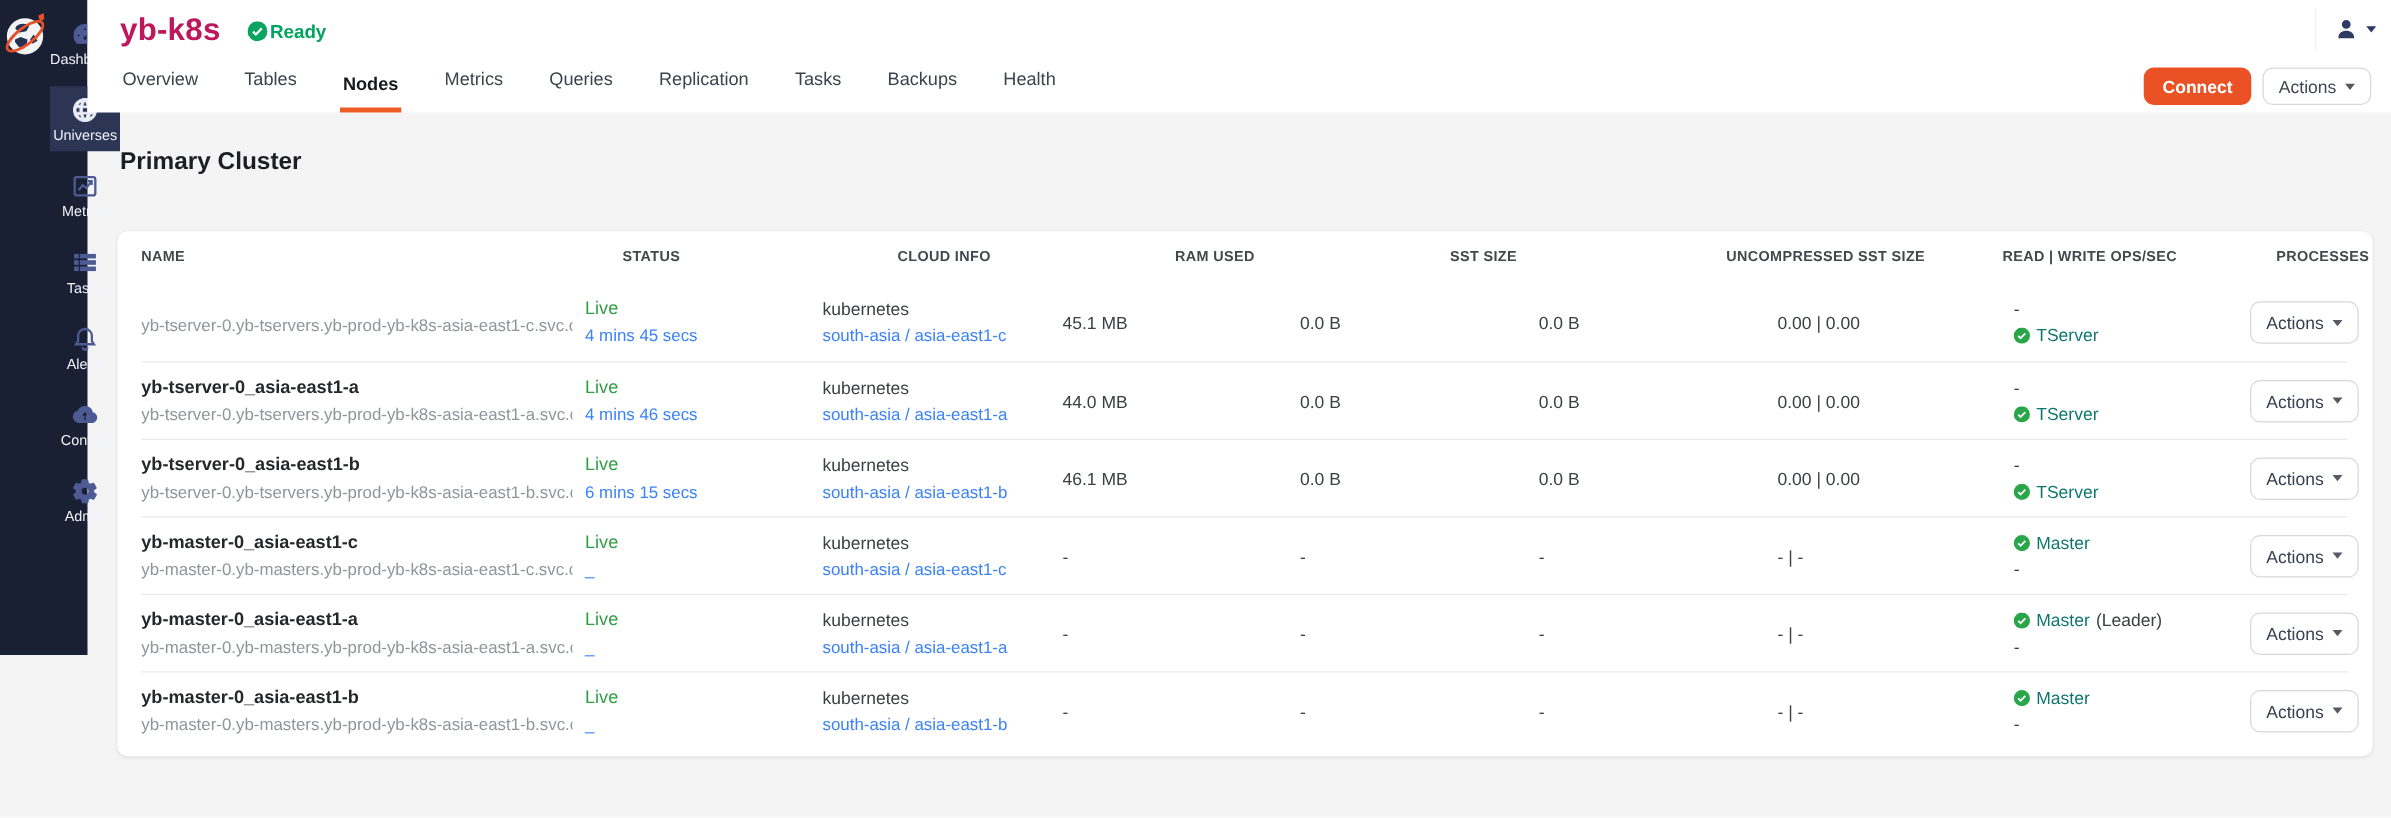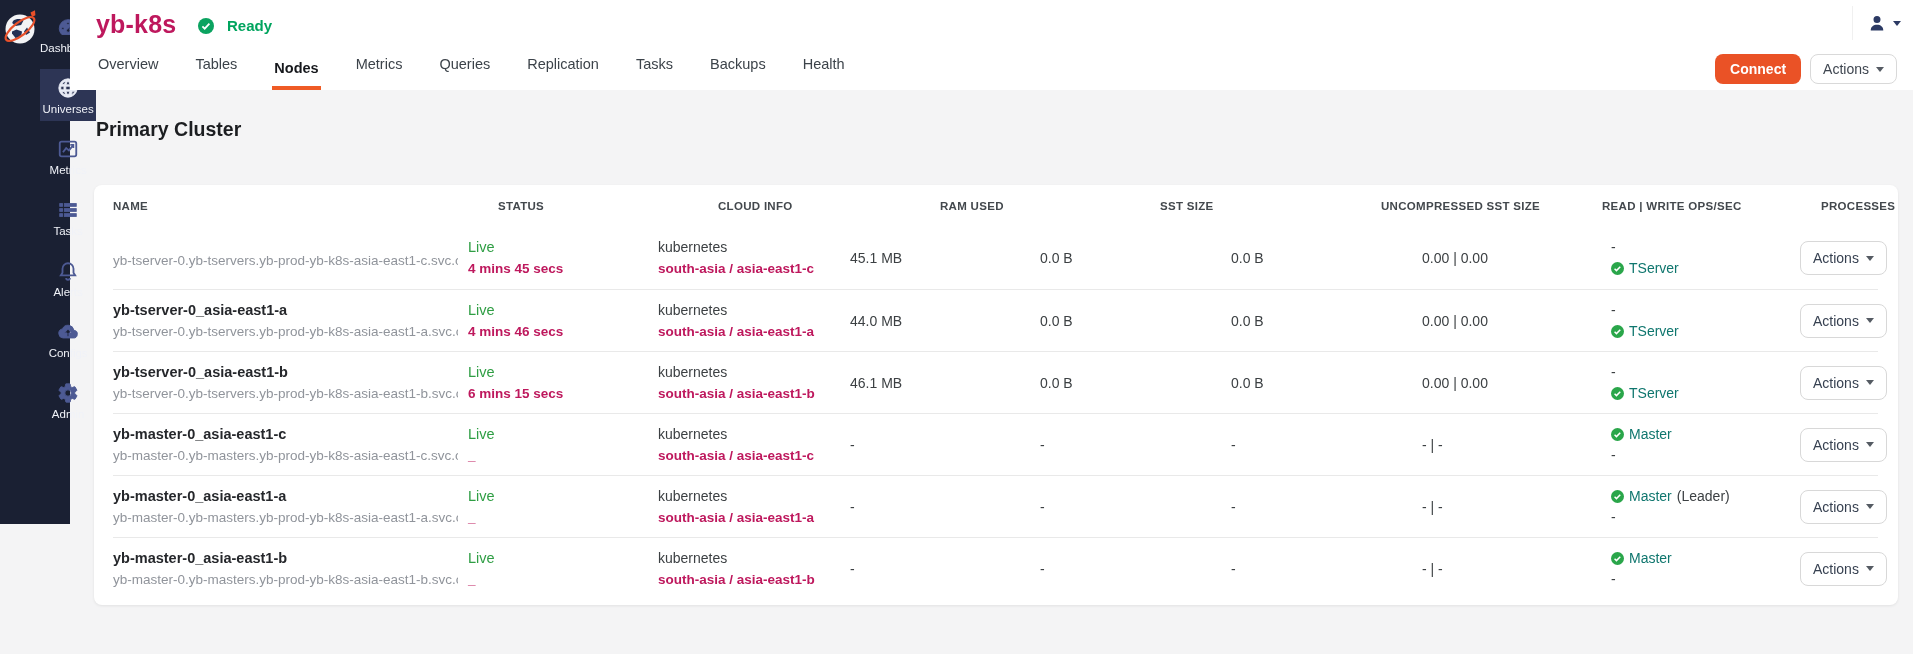--- a/index.html
+++ b/index.html
@@ -26,7 +26,7 @@
   
   .topbar { position:relative; height:90px; background:#ffffff; }
   .uni-title { position:absolute; left:26px; top:10px; font-size:25px; font-weight:700; color:#be185d; letter-spacing:.2px; }
-  .ready-badge { position:absolute; left:116px; top:17px; display:flex; align-items:center; gap:13px;padding-left:12px; }
+  .ready-badge { position:absolute; left:116px; top:17px; display:flex; align-items:flex-start; gap:2px;padding-left:12px; }
   .ready-badge .txt { font-size:15px; font-weight:700; color:#00a45e; }
   .tabs { position:absolute; left:26px; bottom:0; display:flex; gap:33px; align-items:flex-end; }
   .tab { font-size:14.5px; color:#3c434a; padding:0 2px 14px 2px; cursor:pointer; border-bottom:4px solid transparent; }

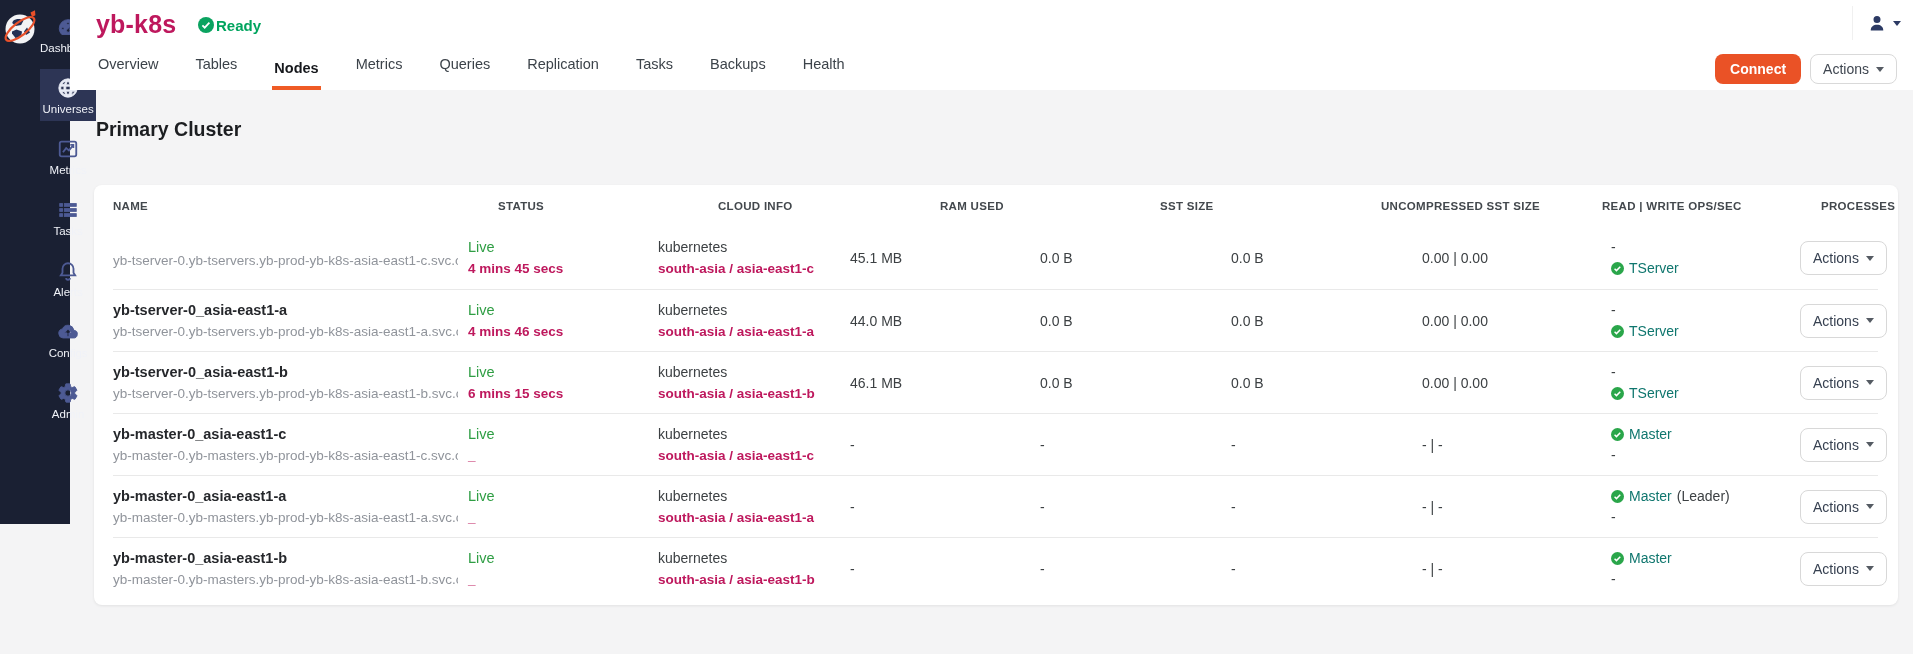--- a/index.html
+++ b/index.html
@@ -58,7 +58,7 @@
   .node-name { font-size:14.5px; font-weight:700; color:#25272b; cursor:pointer; }
   .node-fqdn { font-size:13.5px; color:#90949b; white-space:nowrap; overflow:hidden; }
   .live { font-size:14.5px; font-weight:500; color:#2f9e44; }
-  .sub { font-size:13.5px; color:#be185d;font-weight:bold; }
+  .sub { font-size:13.5px; color:#3b82f6; }
   .proc-line { display:flex; align-items:center; gap:5px; line-height:17px; }
   .proc-line + .proc-line { margin-top:4px; }
   .proc-name { font-size:14px; color:#0f766e; }

